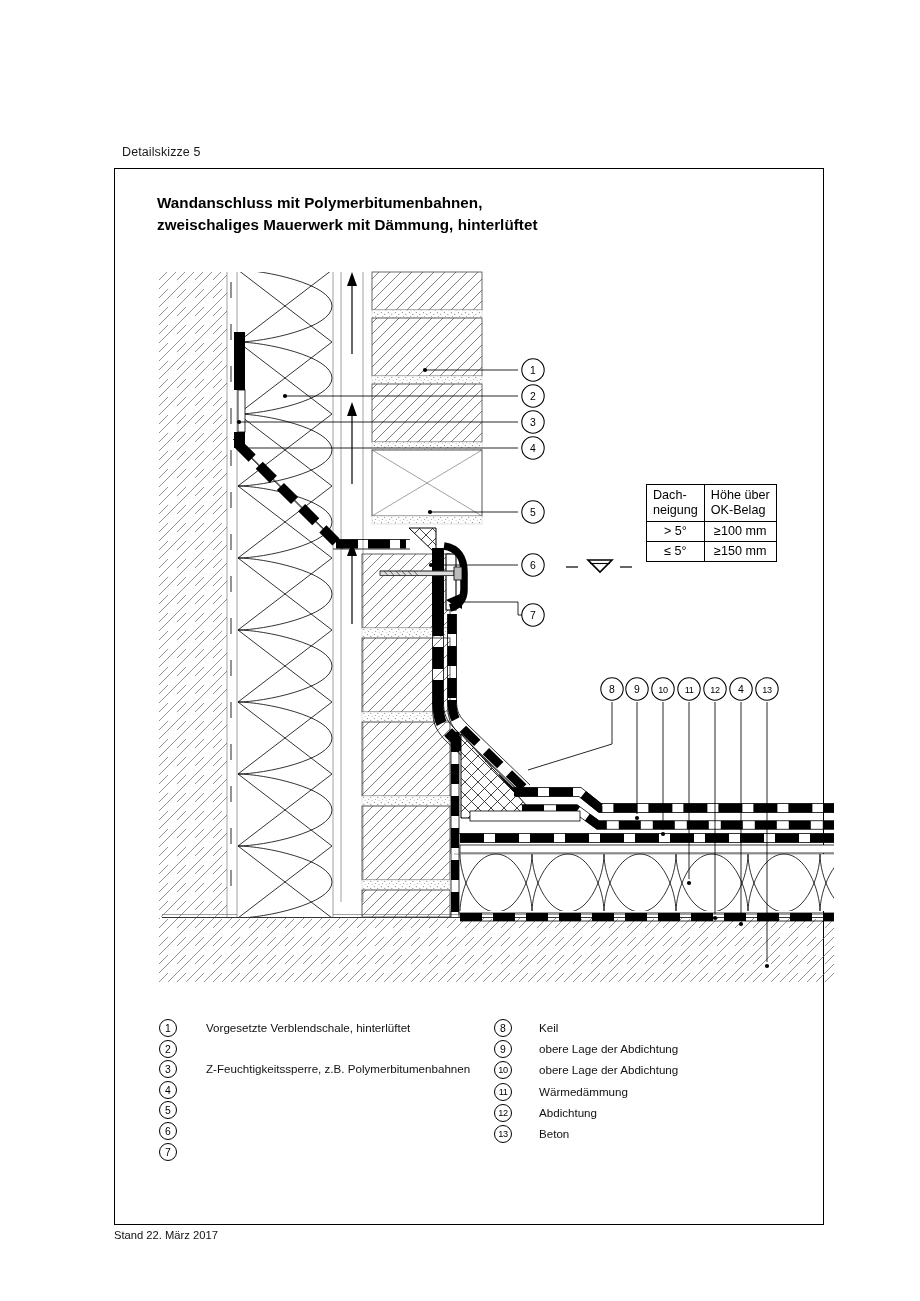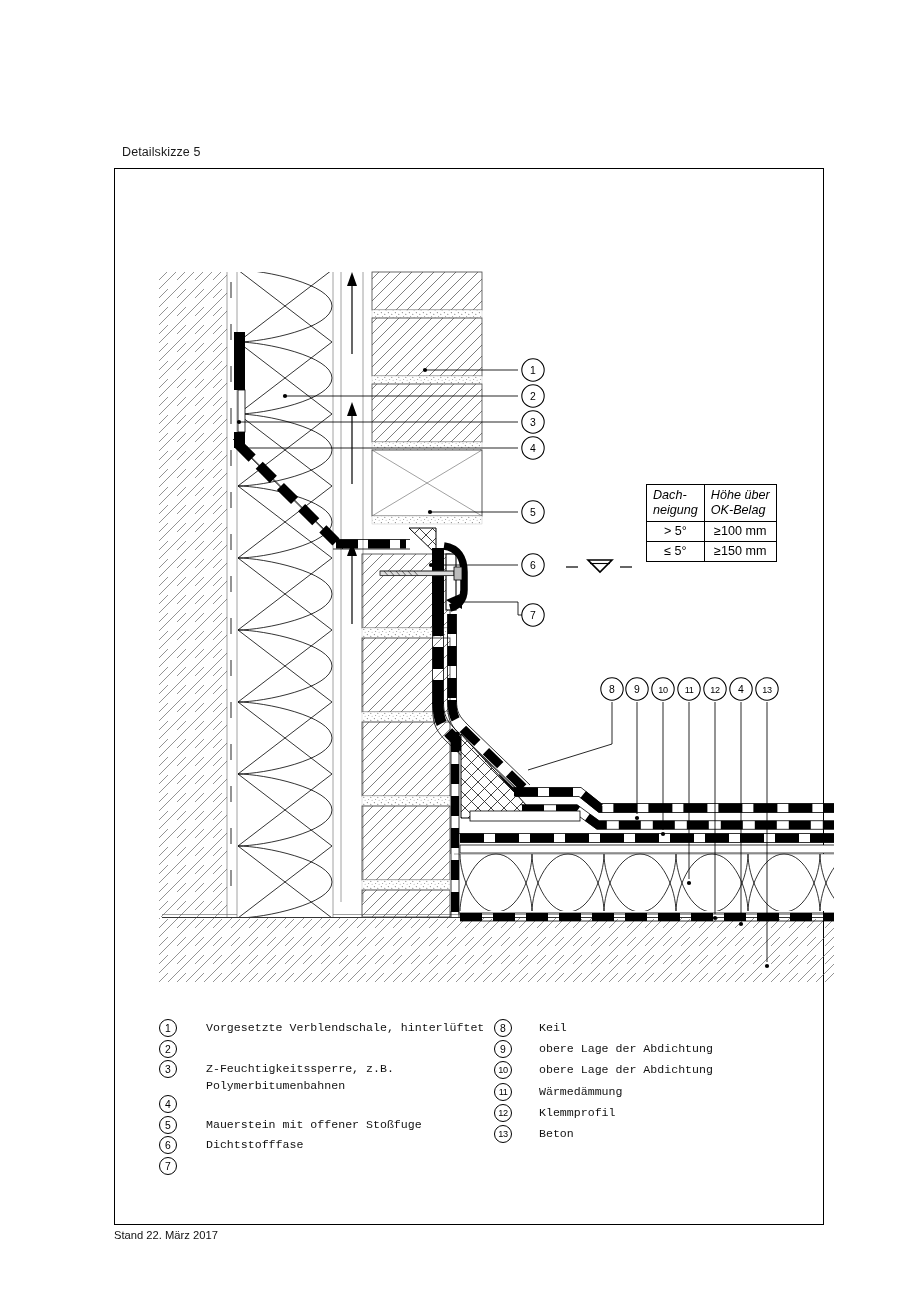--- a/index.html
+++ b/index.html
@@ -94,6 +94,7 @@
   <div class="frame"></div>
 
   <div class="title">
+    <span class="l1">Wandanschluss mit Polymerbitumenbahnen,</span>
   </div>
 
   <div class="drawing">

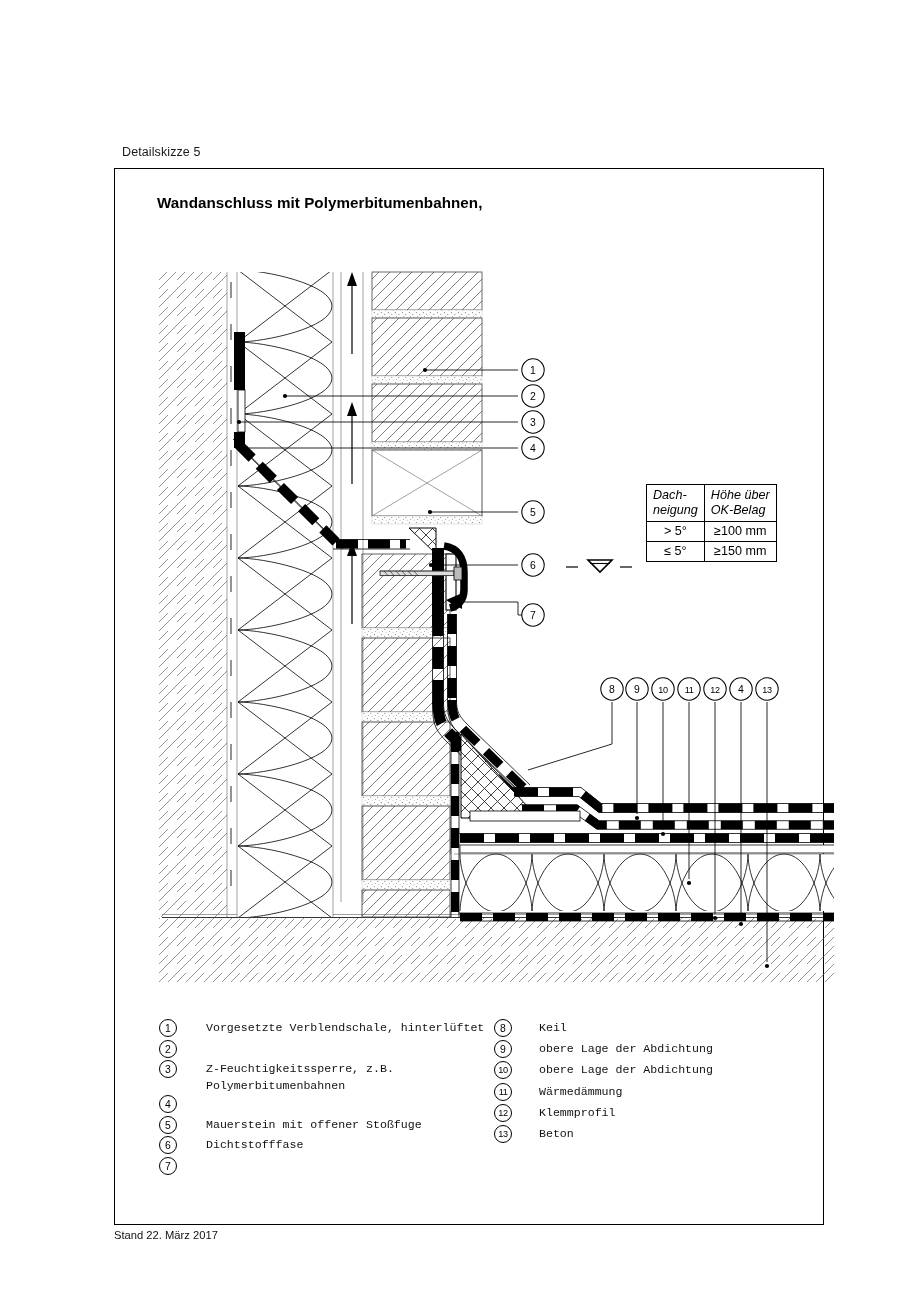--- a/index.html
+++ b/index.html
@@ -95,6 +95,7 @@
 
   <div class="title">
     <span class="l1">Wandanschluss mit Polymerbitumenbahnen,</span>
+    <span class="l2">zweischaliges Mauerwerk mit Dämmung, hinterlüftet</span>
   </div>
 
   <div class="drawing">

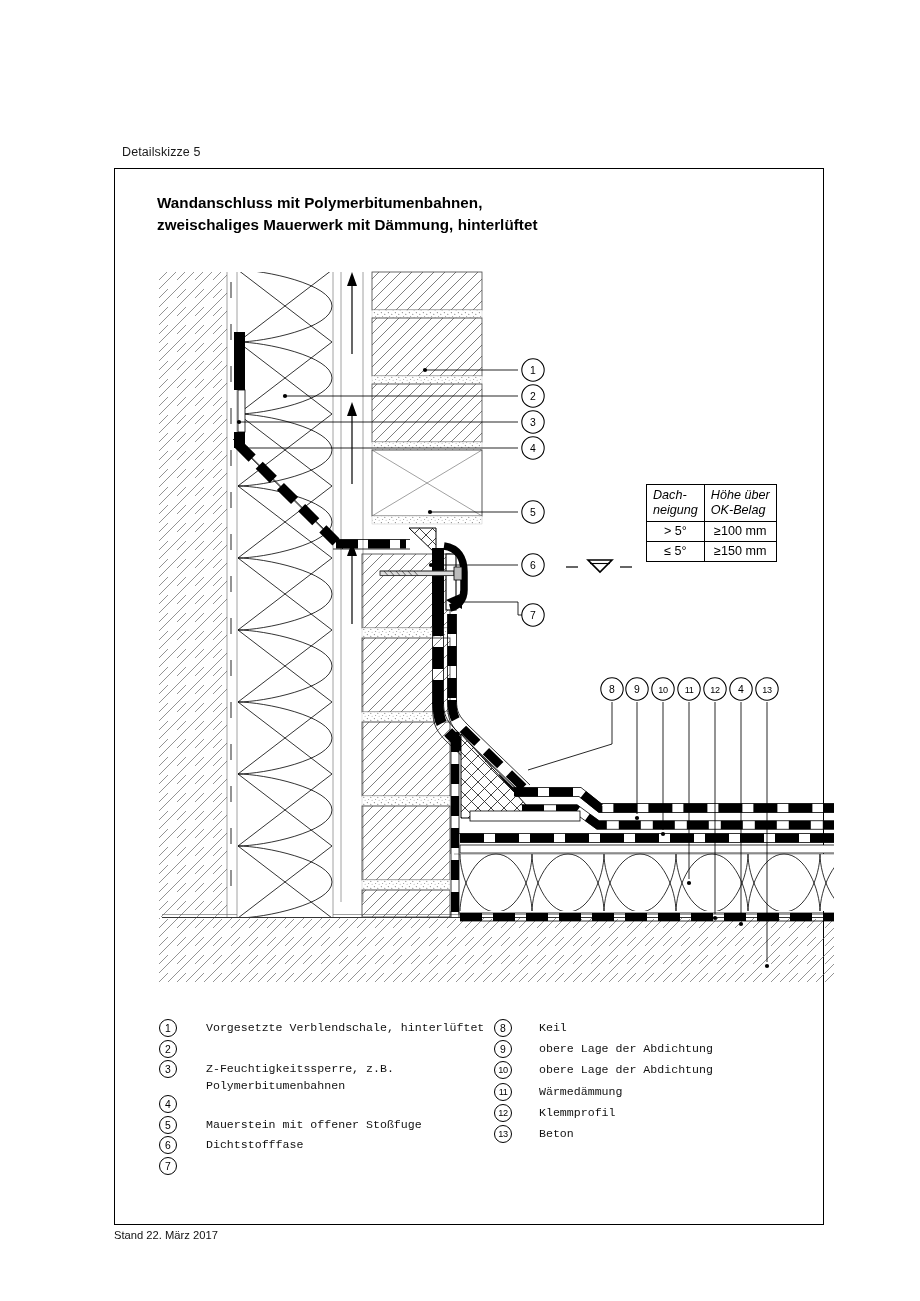--- a/index.html
+++ b/index.html
@@ -44,7 +44,7 @@
     border:1.1px solid #000;padding:1px 6px;height:17px;
     line-height:1.18;white-space:nowrap;
   }
-  .slope-table td.hdr{vertical-align:top;padding-top:3px;padding-bottom:3px;font-style:italic;}
+  .slope-table td.hdr{vertical-align:top;padding-top:3px;padding-bottom:3px;}
   .slope-table td.c{text-align:center;}
 
   

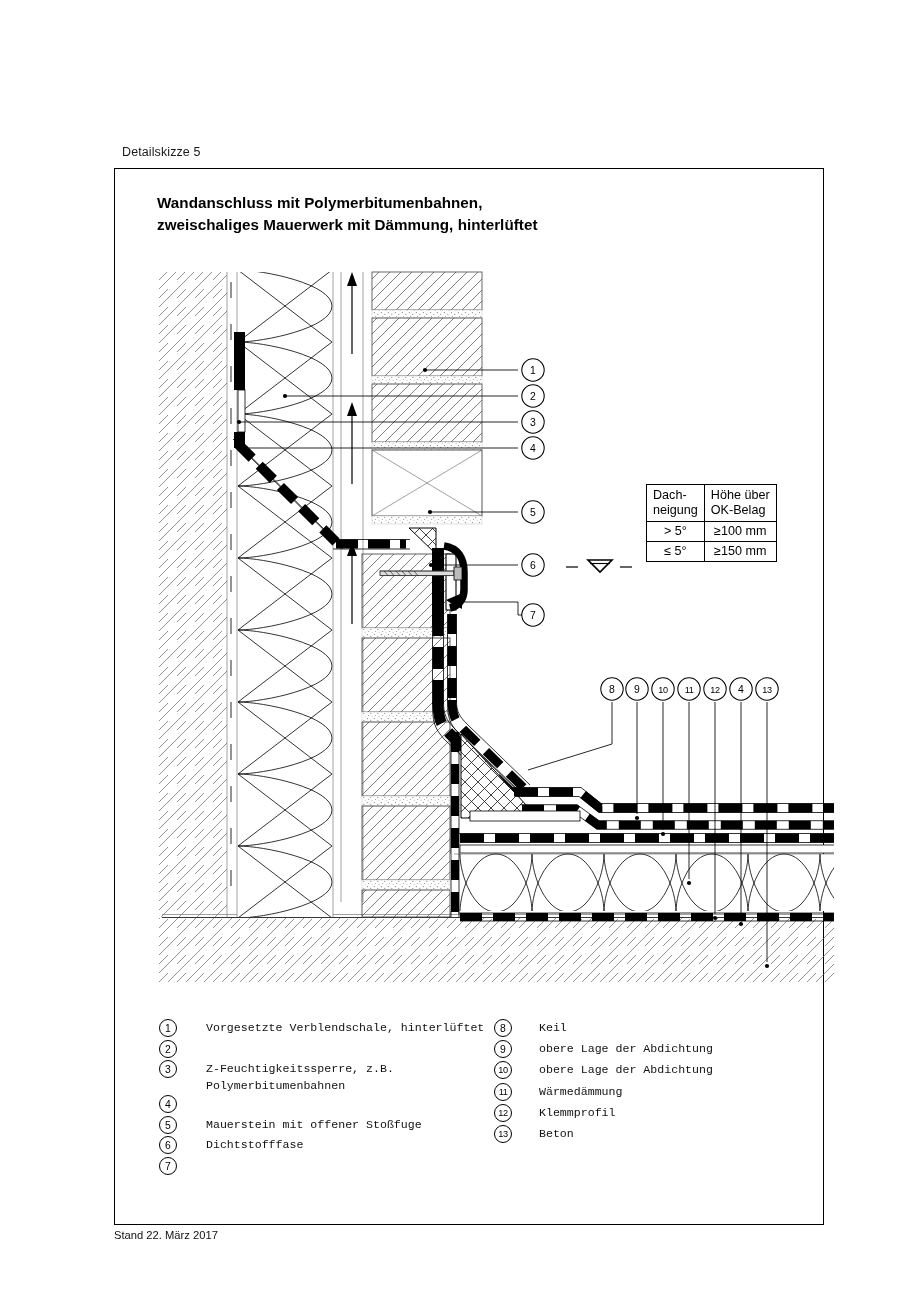--- a/index.html
+++ b/index.html
@@ -62,7 +62,7 @@
   .leg-num.wide{font-size:9.2px;letter-spacing:-0.4px;}
   .leg-txt{
     display:block;margin-left:47px;font-size:11.6px;line-height:1.42;
-    padding-top:2px;color:#111;font-family:Liberation Mono, monospace;
+    padding-top:2px;color:#111;
   }
   .legend-col.right .leg-txt{margin-left:45px;}
   .legend-col.right .leg-row{min-height:21.2px;}

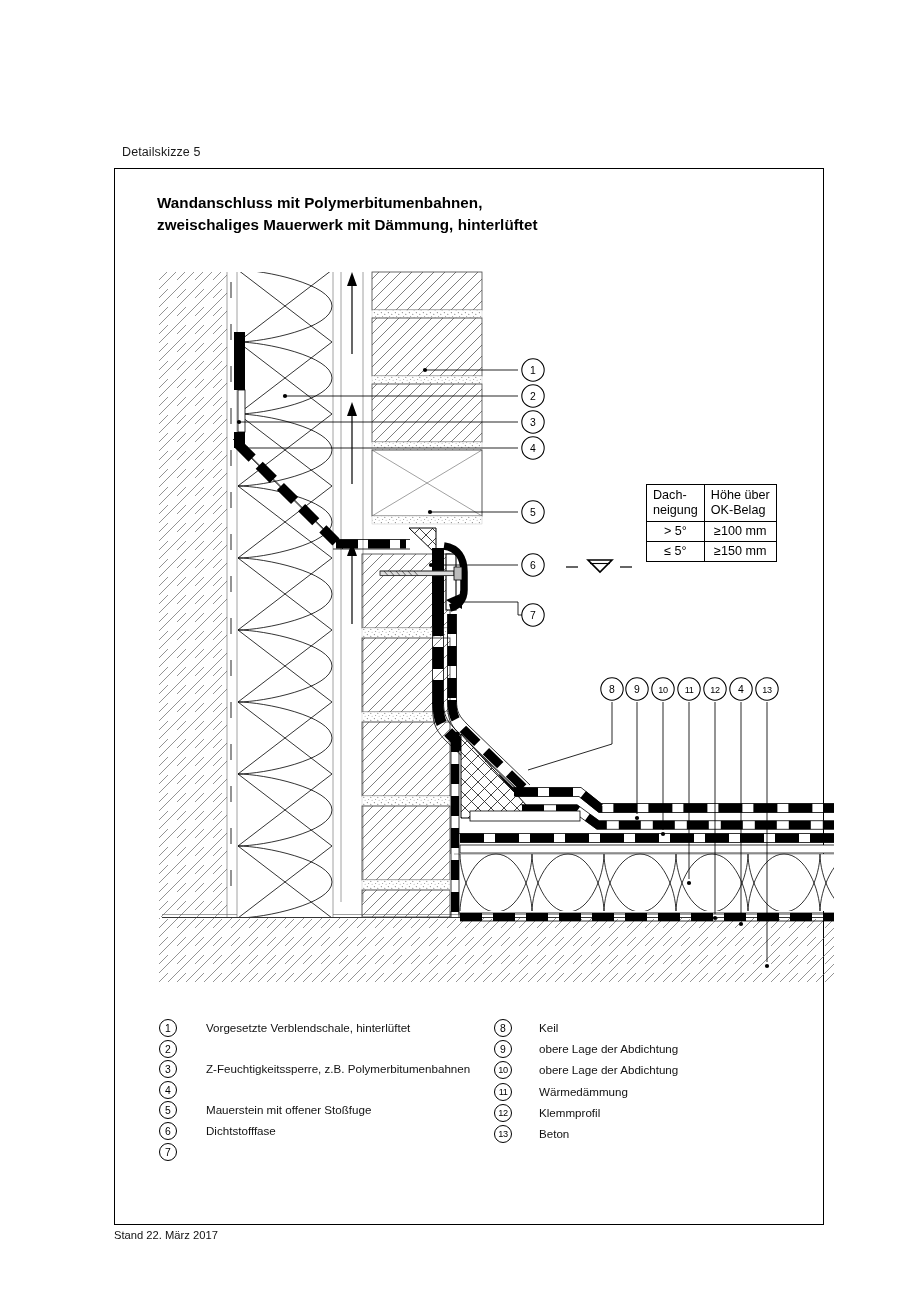--- a/index.html
+++ b/index.html
@@ -486,7 +486,6 @@
       </div>
       <div class="leg-row">
         <span class="leg-num">5</span>
-        <span class="leg-txt">Mauerstein mit offener Stoßfuge</span>
       </div>
       <div class="leg-row">
         <span class="leg-num">6</span>

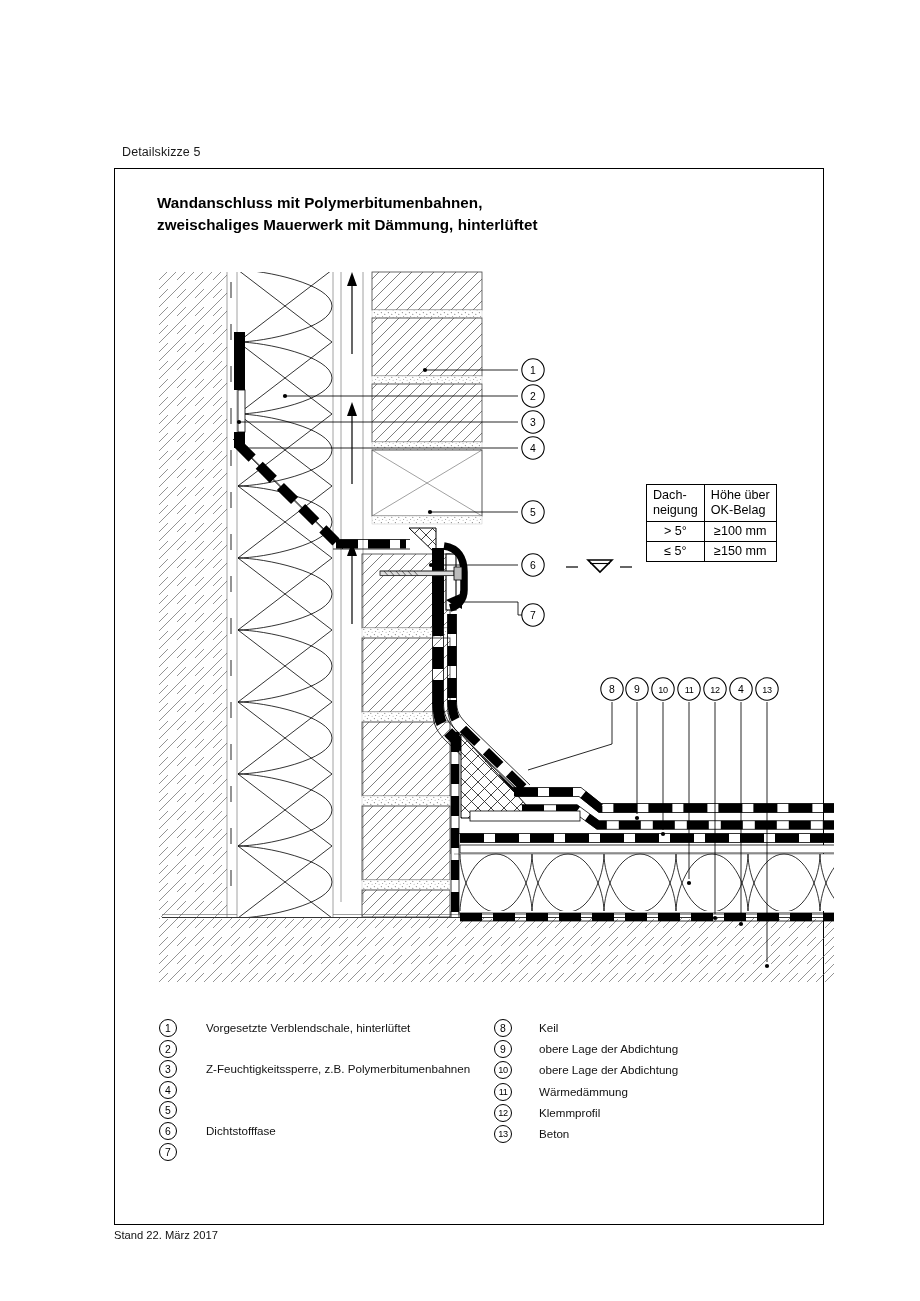--- a/index.html
+++ b/index.html
@@ -515,7 +515,7 @@
       </div>
       <div class="leg-row">
         <span class="leg-num wide">12</span>
-        <span class="leg-txt">Klemmprofil</span>
+        <span class="leg-txt">Abdichtung</span>
       </div>
       <div class="leg-row">
         <span class="leg-num wide">13</span>

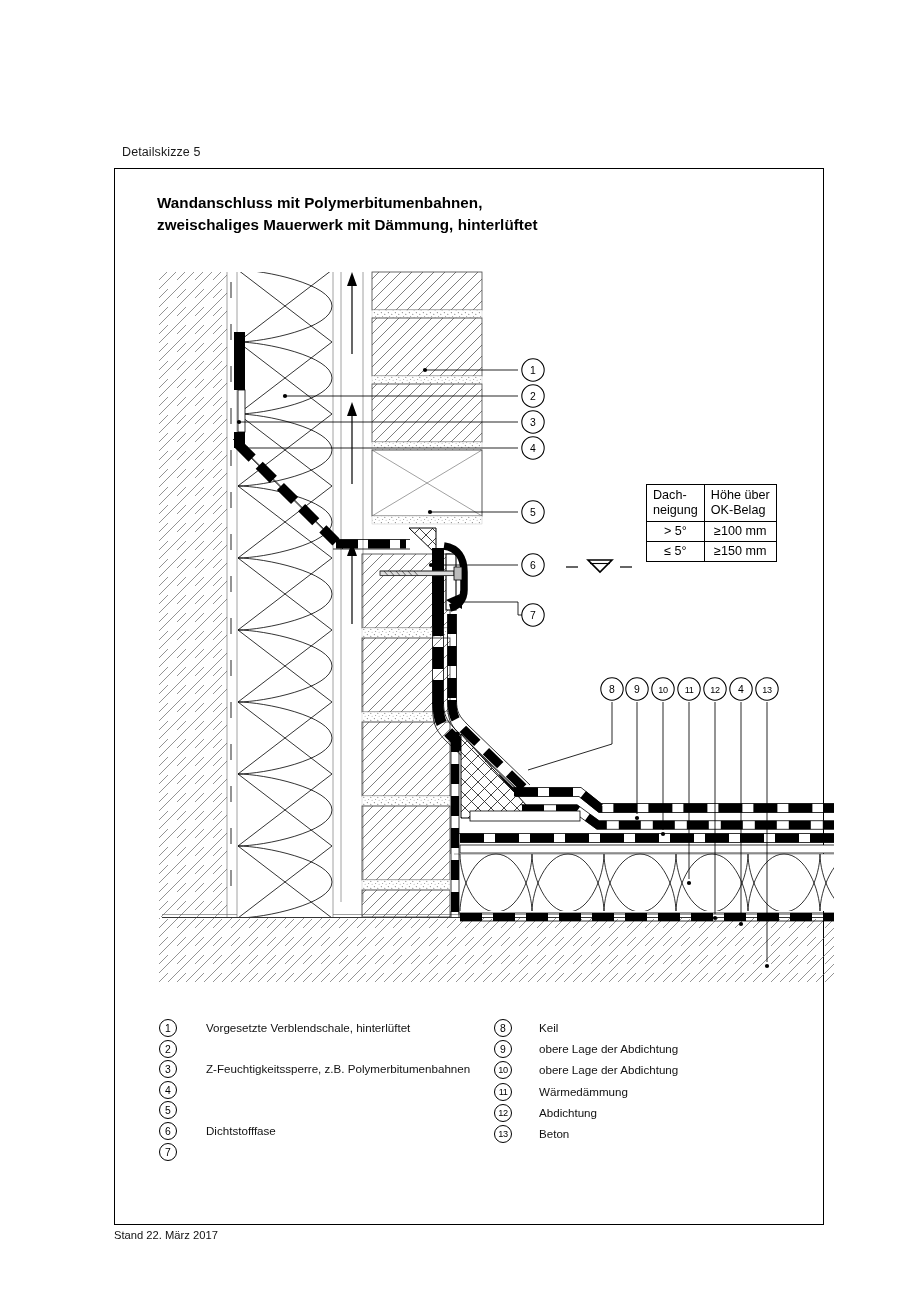--- a/index.html
+++ b/index.html
@@ -489,7 +489,6 @@
       </div>
       <div class="leg-row">
         <span class="leg-num">6</span>
-        <span class="leg-txt">Dichtstofffase</span>
       </div>
       <div class="leg-row">
         <span class="leg-num">7</span>

